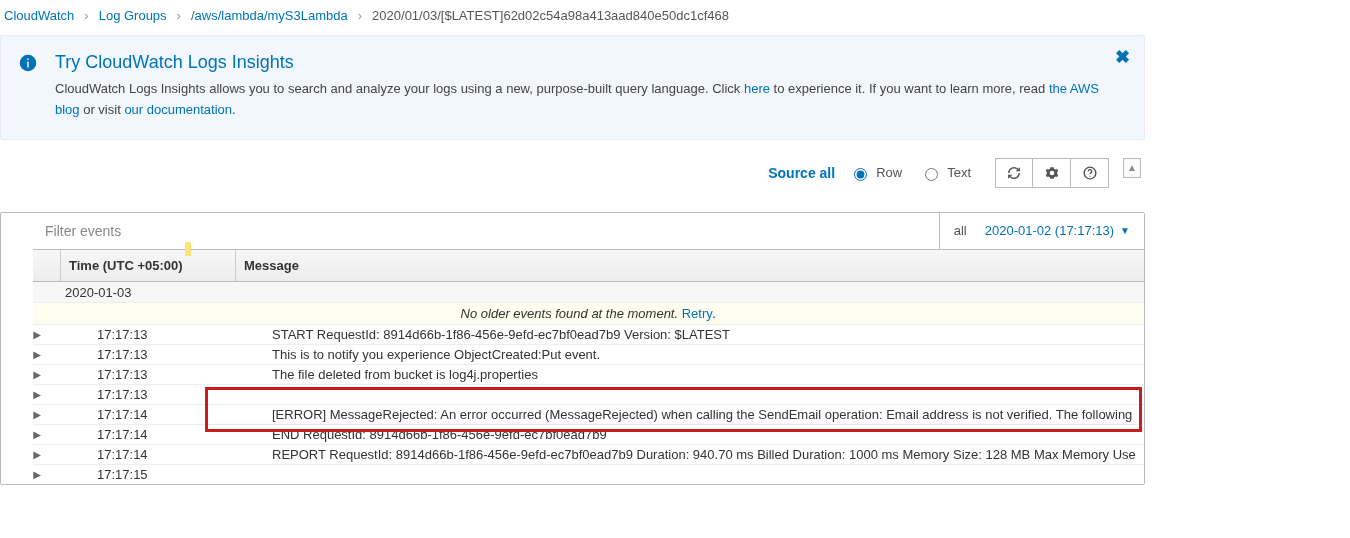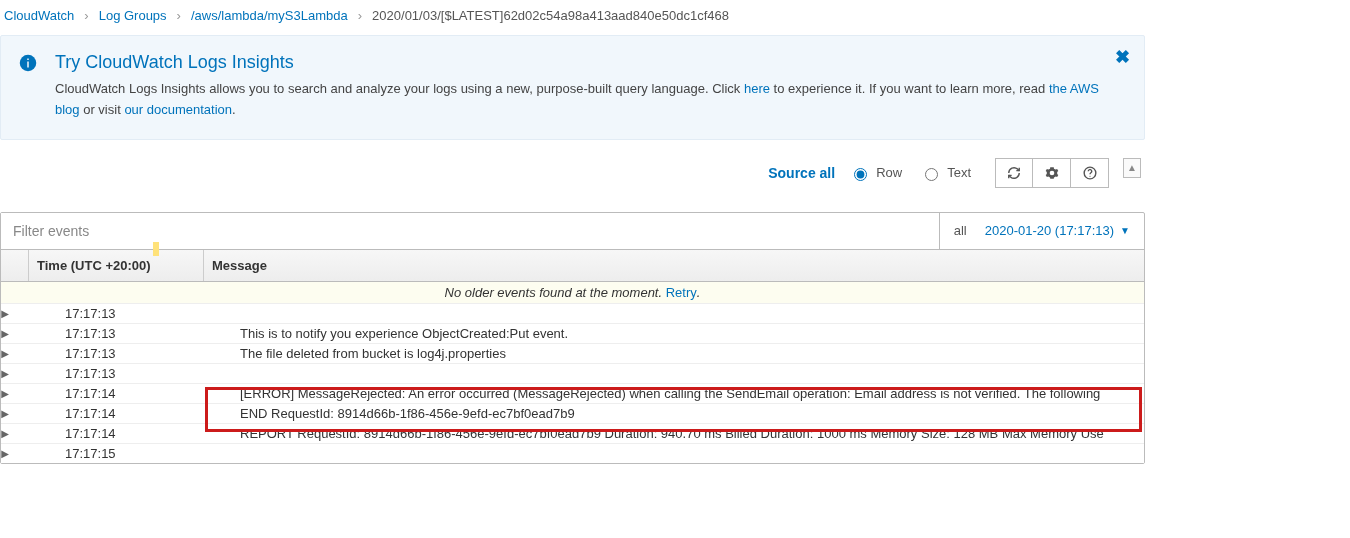--- a/index.html
+++ b/index.html
@@ -106,6 +106,7 @@
   .logs-panel {
     border: 1px solid #bbb;
     border-radius: 2px;
+    padding-left: 32px;
   }
   .filter-row { display: flex; }
   .filter-input {

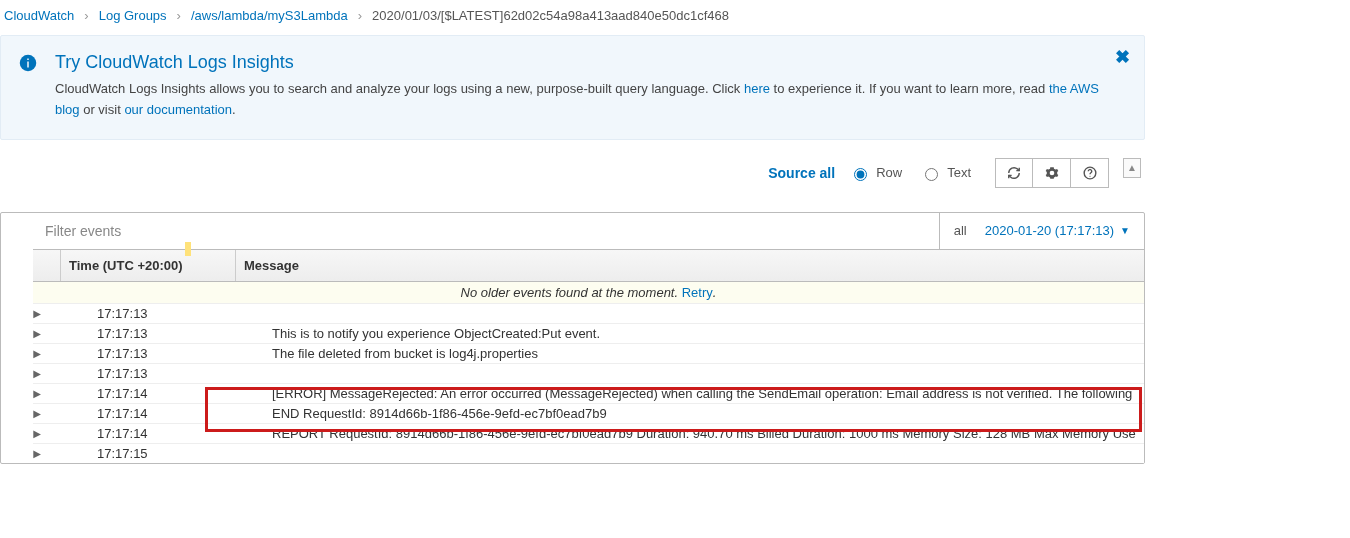--- a/index.html
+++ b/index.html
@@ -239,7 +239,7 @@
     <input class="filter-input" placeholder="Filter events" style="">
     <div class="all-cell">all</div>
     <div class="date-cell">
-      <span>2020-01-20 (17:17:13)</span>
+      <span>2020-01-02 (17:17:13)</span>
       <span class="arrow-down-icon">▼</span>
     </div>
   </div>

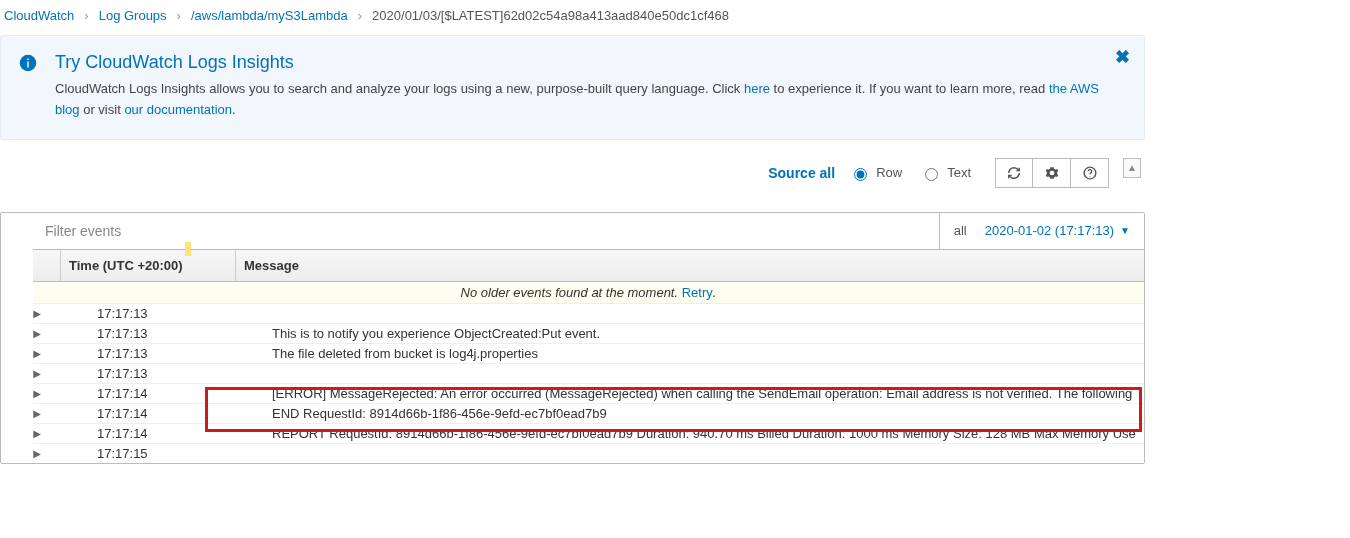--- a/index.html
+++ b/index.html
@@ -246,7 +246,7 @@
 
   <div class="header-row">
     <div class="col-expand"></div>
-    <div class="col-time"><span class="yellow-marker"></span><span>Time (UTC +20:00)</span></div>
+    <div class="col-time"><span class="yellow-marker"></span><span>Time (UTC +05:00)</span></div>
     <div class="col-msg">Message</div>
   </div>
 

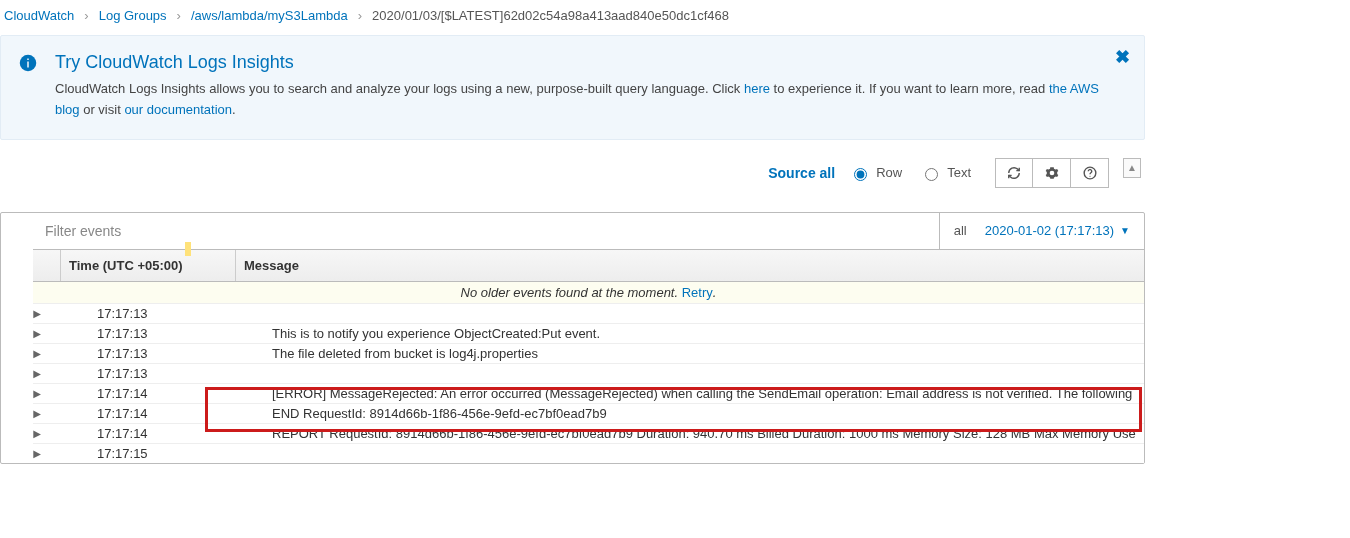--- a/index.html
+++ b/index.html
@@ -250,6 +250,7 @@
     <div class="col-msg">Message</div>
   </div>
 
+  <div class="date-group">2020-01-03</div>
 
   <div class="no-older">
     <span>No older events found at the moment. </span><a>Retry</a>.

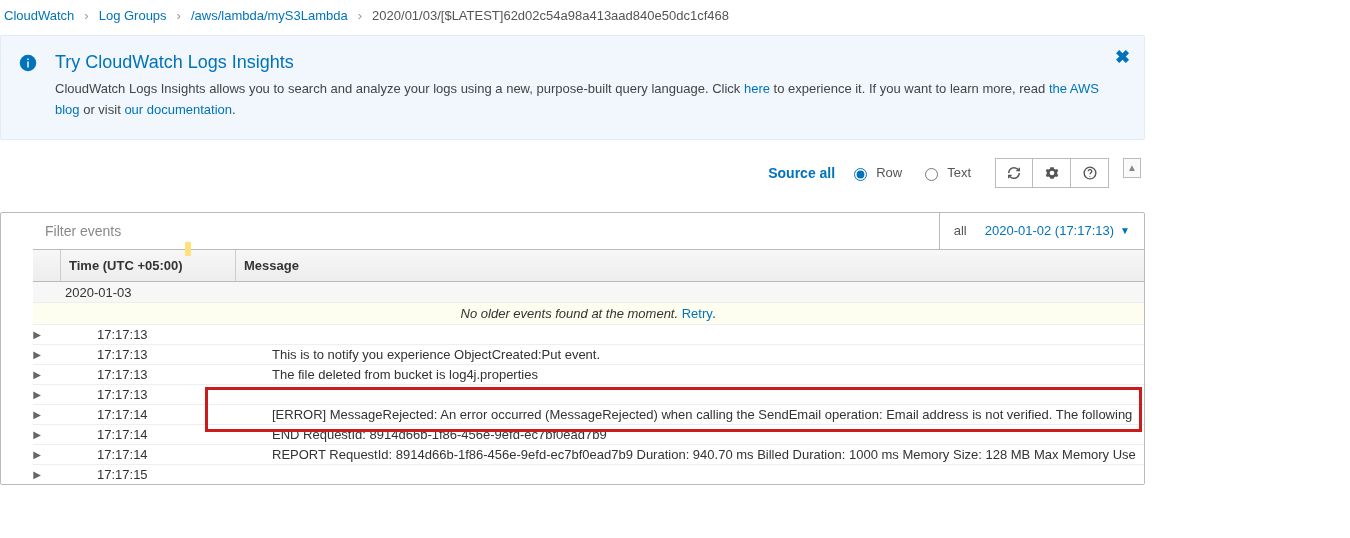--- a/index.html
+++ b/index.html
@@ -259,6 +259,7 @@
   <div class="log-row">
     <div class="col-expand">▶</div>
     <div class="col-time">17:17:13</div>
+    <div class="col-msg">START RequestId: 8914d66b-1f86-456e-9efd-ec7bf0ead7b9 Version: $LATEST</div>
   </div>
   <div class="log-row">
     <div class="col-expand">▶</div>

